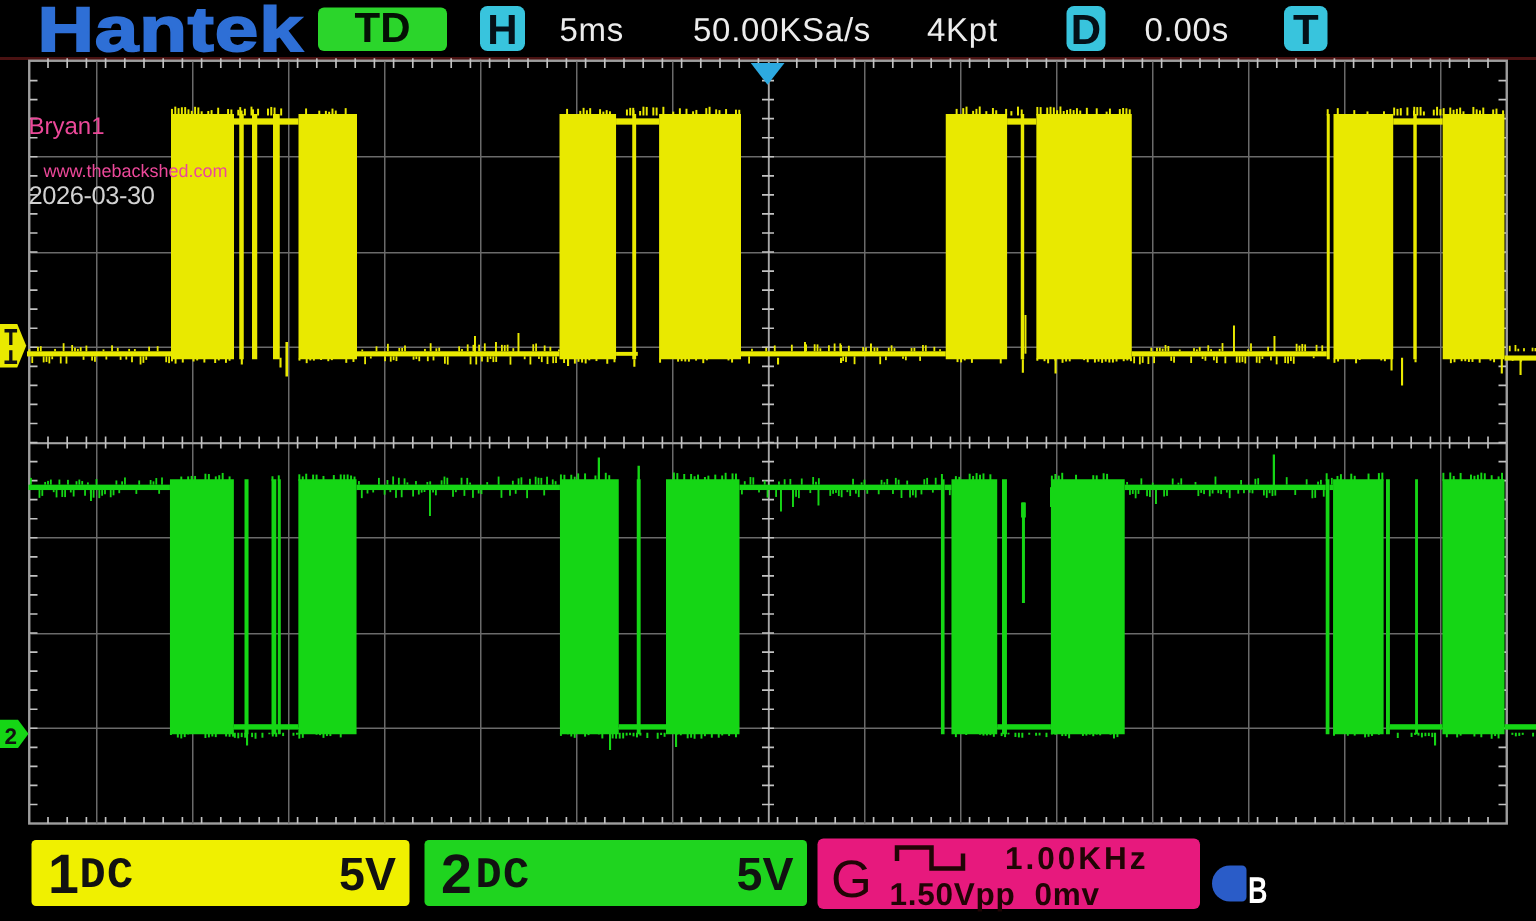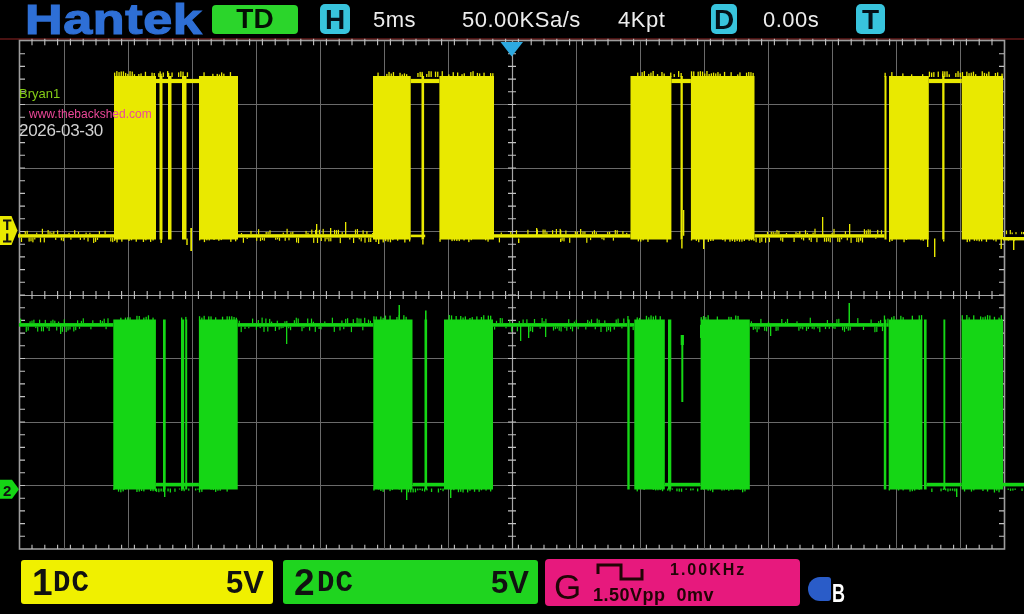--- a/index.html
+++ b/index.html
@@ -917,7 +917,7 @@
   <div class="wt" style="left:763px">0.00s</div>
   <div class="cyb" style="left:856px;width:29px">T</div>
 
-  <div class="abs" style="left:19px;top:86px;color:#84cc16;font-size:13px">Bryan1</div>
+  <div class="abs" style="left:19px;top:76px;color:#ec4899;font-size:16px">Bryan1</div>
   <div class="abs" style="left:29px;top:107px;color:#ec4899;font-size:12px">www.thebackshed.com</div>
   <div class="abs" style="left:19px;top:121px;color:#d2d2d2;font-size:17px;letter-spacing:-0.3px">2026-03-30</div>
 

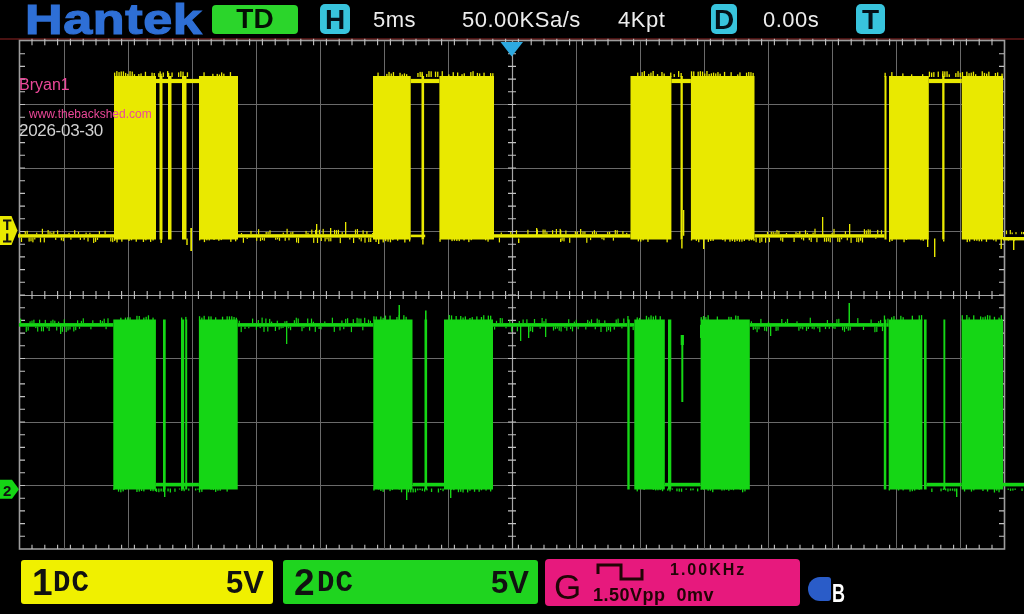--- a/index.html
+++ b/index.html
@@ -936,7 +936,7 @@
     <svg class="abs" style="left:49px;top:3px" width="56" height="21" viewBox="0 0 56 21">
       <path d="M4 12V3h23v14h21v-10" fill="none" stroke="#200505" stroke-width="3"></path>
     </svg>
-    <span class="abs" style="left:125px;top:2px;font-size:16px;font-weight:bold;color:#200505;letter-spacing:2px">1.00KHz</span>
+    <span class="abs" style="left:125px;top:2px;font-size:21px;font-weight:bold;color:#200505;letter-spacing:2px">1.00KHz</span>
     <span class="abs" style="left:48px;top:26px;font-size:18px;font-weight:bold;color:#200505;letter-spacing:0.5px">1.50Vpp&nbsp; 0mv</span>
   </div>
   <svg class="abs" style="left:806px;top:575px" width="42" height="30" viewBox="0 0 42 30">

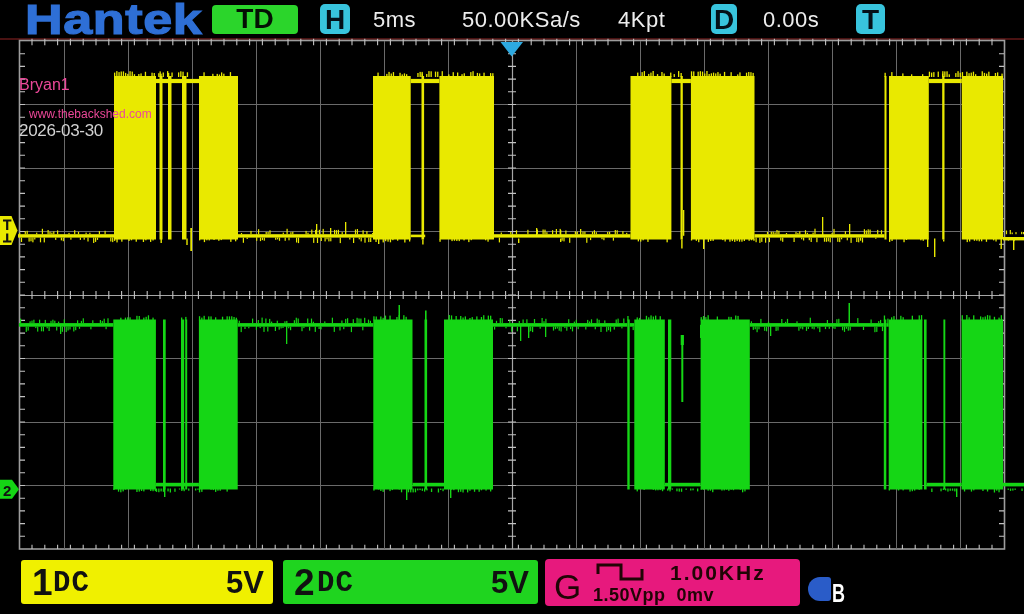--- a/index.html
+++ b/index.html
@@ -937,7 +937,7 @@
       <path d="M4 12V3h23v14h21v-10" fill="none" stroke="#200505" stroke-width="3"></path>
     </svg>
     <span class="abs" style="left:125px;top:2px;font-size:21px;font-weight:bold;color:#200505;letter-spacing:2px">1.00KHz</span>
-    <span class="abs" style="left:48px;top:26px;font-size:18px;font-weight:bold;color:#200505;letter-spacing:0.5px">1.50Vpp&nbsp; 0mv</span>
+    <span class="abs" style="left:48px;top:26px;font-size:21px;font-weight:bold;color:#200505;letter-spacing:0.5px">1.50Vpp&nbsp; 0mv</span>
   </div>
   <svg class="abs" style="left:806px;top:575px" width="42" height="30" viewBox="0 0 42 30">
     <path d="M14 2 h8 a3 3 0 0 1 3 3 v18 a3 3 0 0 1 -3 3 h-8 a12 12 0 0 1 0,-24 z" fill="#2a5cc8"></path>

